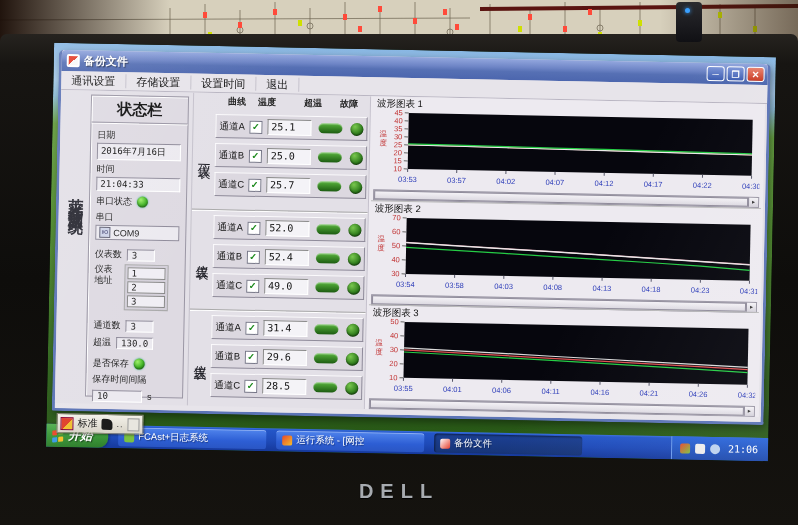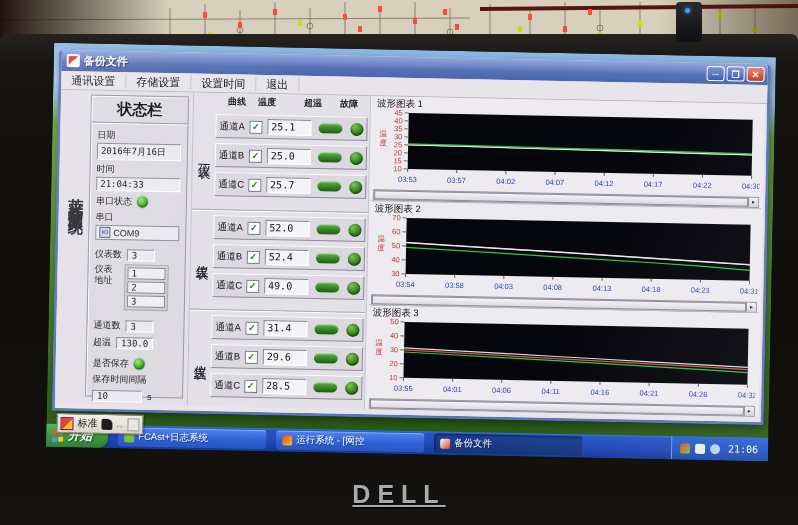--- a/index.html
+++ b/index.html
@@ -22,8 +22,8 @@
     background:linear-gradient(180deg,#26231f 0%,#171512 6%,#0e0d0b 50%,#15130f 100%);
     border-radius:7px 7px 0 0;}
   .dell{position:absolute;left:50%;top:446px;transform:translateX(-50%);
-    color:#a7abb0;font-size:25px;font-weight:bold;letter-spacing:7px;
-    font-family:"Liberation Sans",sans-serif;text-shadow:0 1px 1px #000;text-decoration:underline;}
+    color:#a7abb0;font-size:20px;font-weight:bold;letter-spacing:7px;
+    font-family:"Liberation Sans",sans-serif;text-shadow:0 1px 1px #000;}
 
   
   .screen{position:absolute;left:50px;top:16px;width:722px;height:404px;

